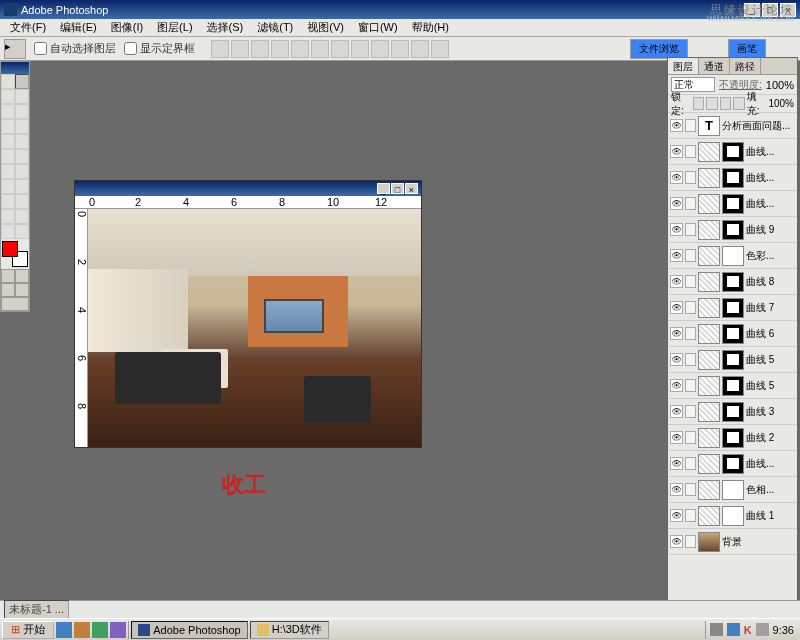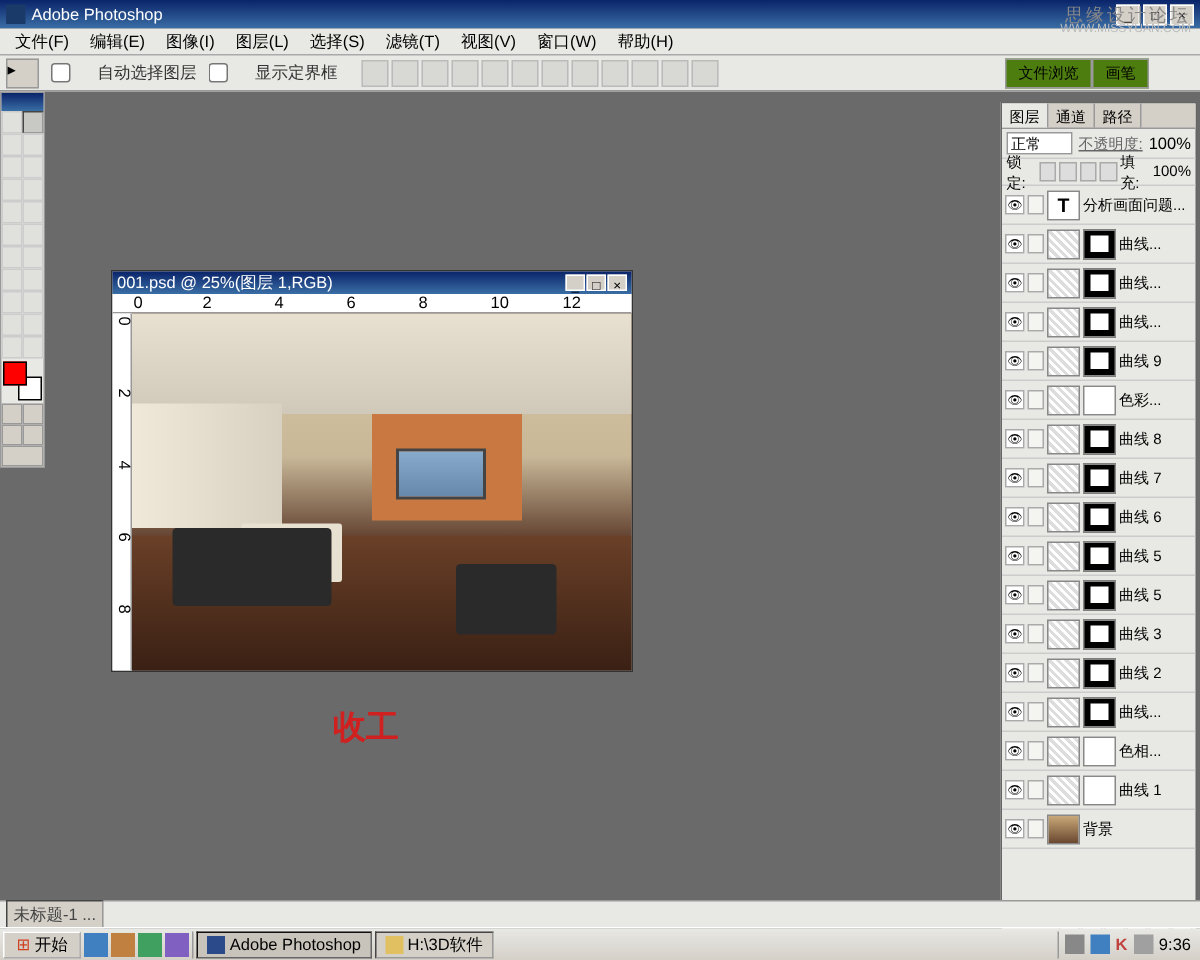--- a/index.html
+++ b/index.html
@@ -12,7 +12,7 @@
 .menu-item { padding: 2px 6px; cursor: default; }
 .optbar { height: 24px; background: #e8e8e4; display: flex; align-items: center; padding: 0 4px; gap: 8px; border-bottom: 1px solid #999; }
 .tool-icon-box { width: 22px; height: 20px; border: 1px solid #999; background: #d4d0c8; }
-.checkbox-label { display: flex; align-items: center; gap: 18px; color: #333; }
+.checkbox-label { display: flex; align-items: center; gap: 3px; color: #333; }
 .opt-icons { display: flex; gap: 2px; margin-left: 8px; }
 .opt-ic { width: 18px; height: 18px; background: #d8d8d4; border: 1px solid #bbb; }
 .opt-tabs { margin-left: auto; display: flex; gap: 0; margin-right: 30px; }

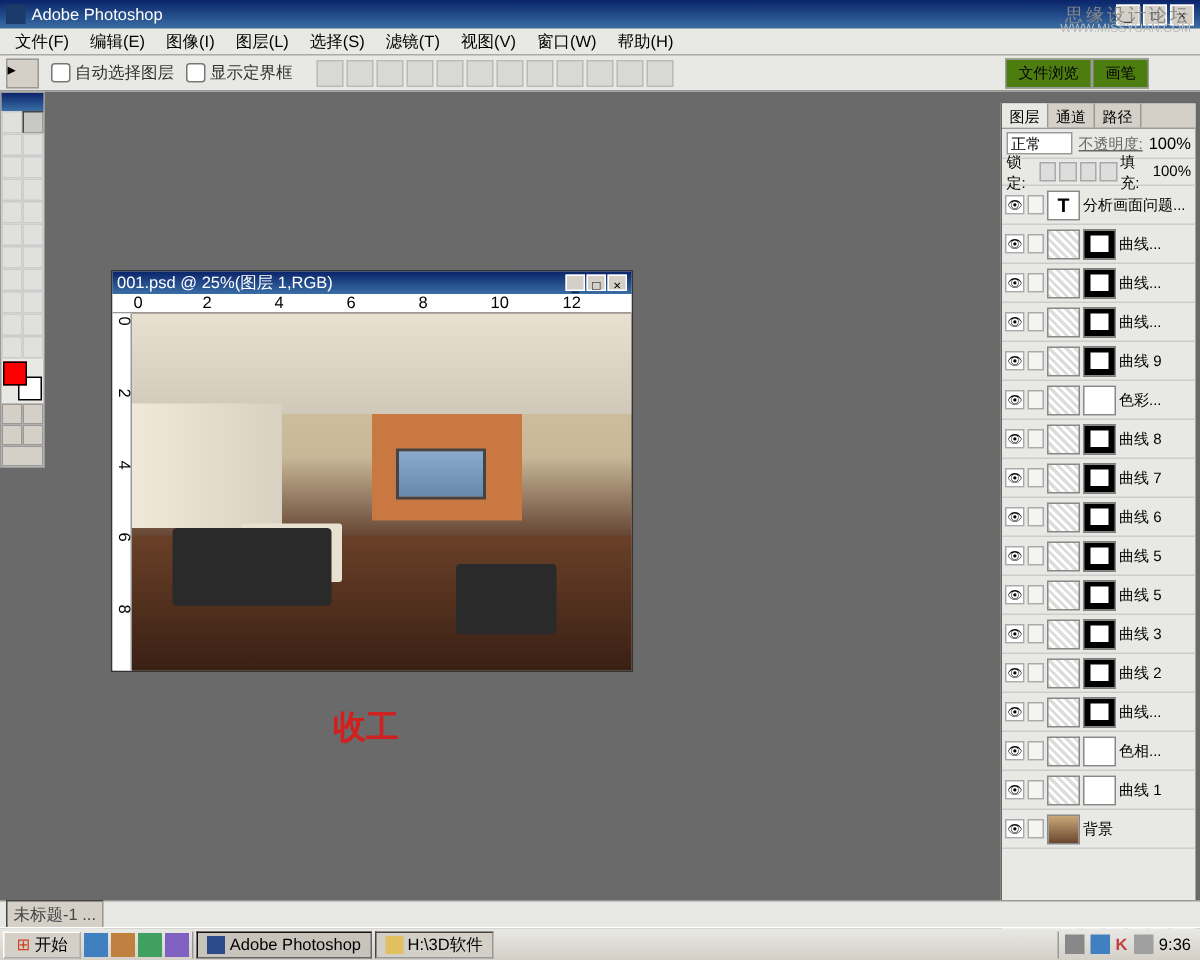--- a/index.html
+++ b/index.html
@@ -16,7 +16,7 @@
 .opt-icons { display: flex; gap: 2px; margin-left: 8px; }
 .opt-ic { width: 18px; height: 18px; background: #d8d8d4; border: 1px solid #bbb; }
 .opt-tabs { margin-left: auto; display: flex; gap: 0; margin-right: 30px; }
-.opt-tab { padding: 2px 8px; background: #4d7c0f; border: 1px solid #999; font-size: 10px; }
+.opt-tab { padding: 2px 8px; background: #3b82f6; border: 1px solid #999; font-size: 10px; margin-left: 40px; }
 .watermark { position: absolute; top: 2px; right: 6px; color: #888; font-size: 12px; letter-spacing: 2px; }
 .watermark-sub { position: absolute; top: 14px; right: 6px; color: #bbb; font-size: 8px; }
 .toolbox { position: absolute; left: 0; top: 61px; width: 30px; background: #e8e8e4; border: 1px solid #999; }

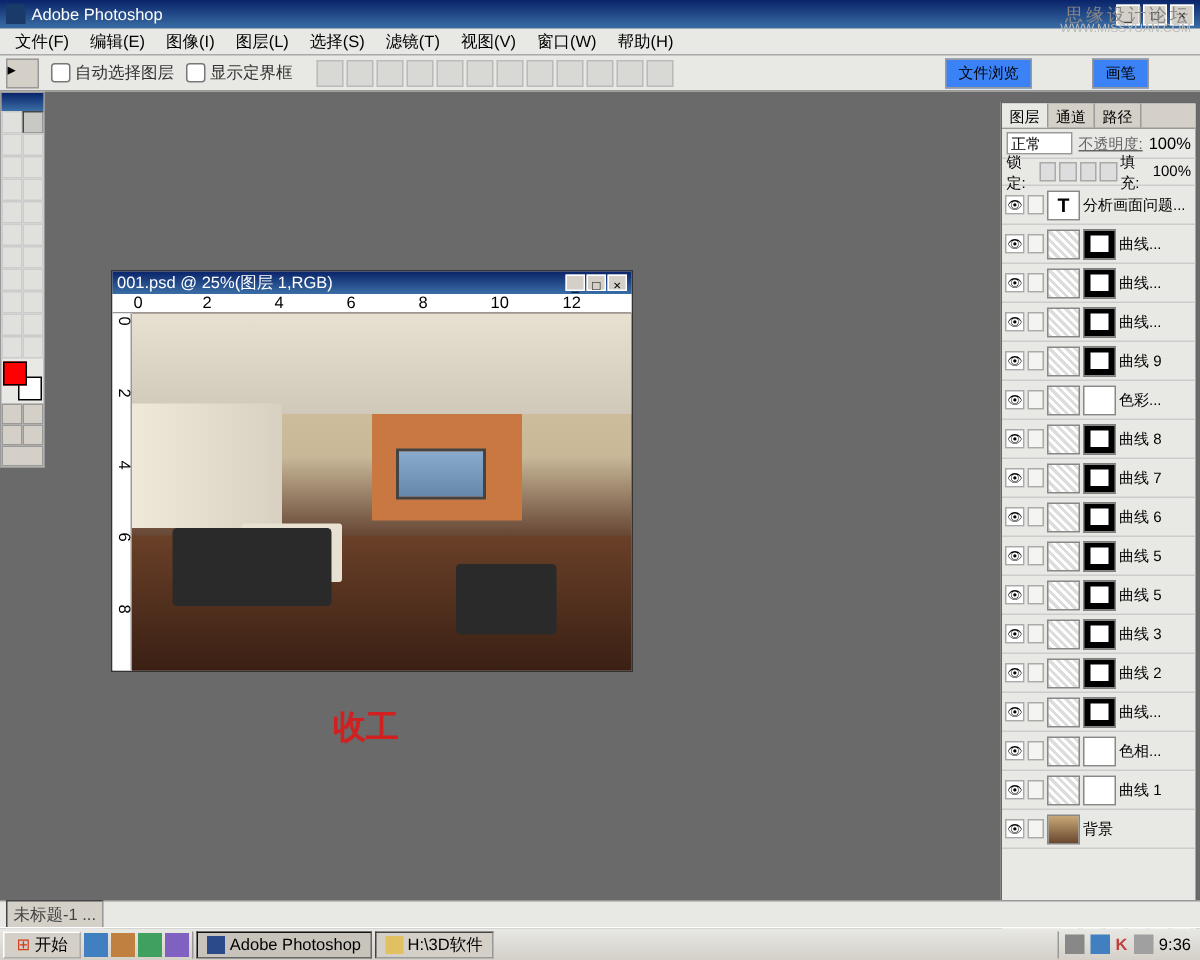--- a/index.html
+++ b/index.html
@@ -50,7 +50,7 @@
 .sofa-light { position: absolute; bottom: 25%; left: 22%; width: 20%; height: 16%; background: #e8e0d0; border-radius: 2px; }
 .chair-r { position: absolute; bottom: 10%; right: 15%; width: 20%; height: 20%; background: #2a2a2a; border-radius: 3px; }
 .annotation { position: absolute; left: 222px; top: 470px; color: #d02020; font-size: 22px; font-weight: bold; font-family: "SimHei", sans-serif; }
-.layers-panel { position: absolute; right: 2px; top: 68px; width: 131px; height: 560px; background: #e8e8e4; border: 1px solid #666; }
+.layers-panel { position: absolute; right: 2px; top: 57px; width: 131px; height: 560px; background: #e8e8e4; border: 1px solid #666; }
 .panel-tabs { height: 17px; display: flex; background: #d4d0c8; border-bottom: 1px solid #999; }
 .panel-tab { padding: 2px 5px; font-size: 10px; border-right: 1px solid #999; }
 .panel-tab.active { background: #e8e8e4; }

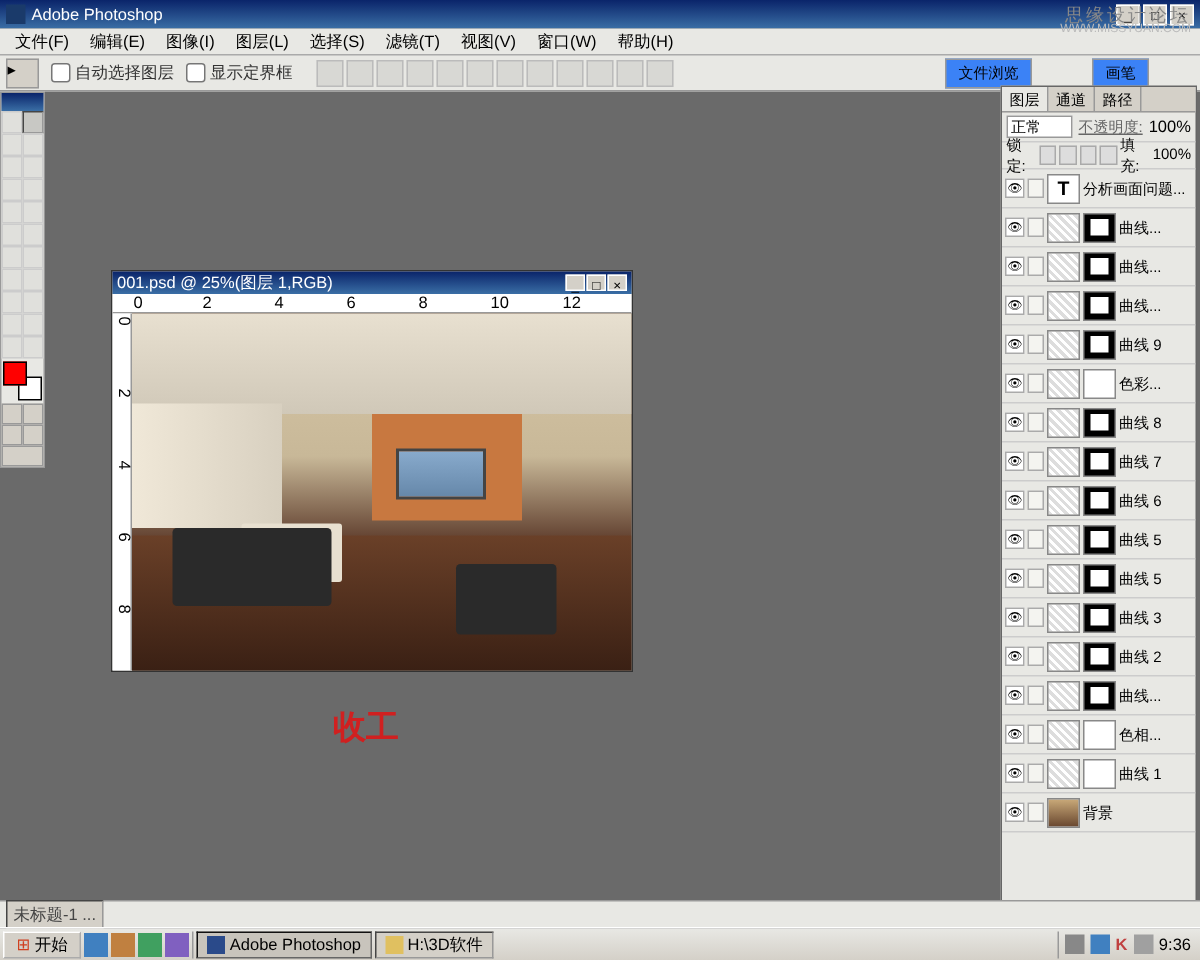--- a/index.html
+++ b/index.html
@@ -187,7 +187,6 @@
 
 <div class="doc-window">
   <div class="doc-titlebar">
-    <span>001.psd @ 25%(图层 1,RGB)</span>
     <div class="win-controls">
       <div class="win-btn">_</div>
       <div class="win-btn">□</div>

